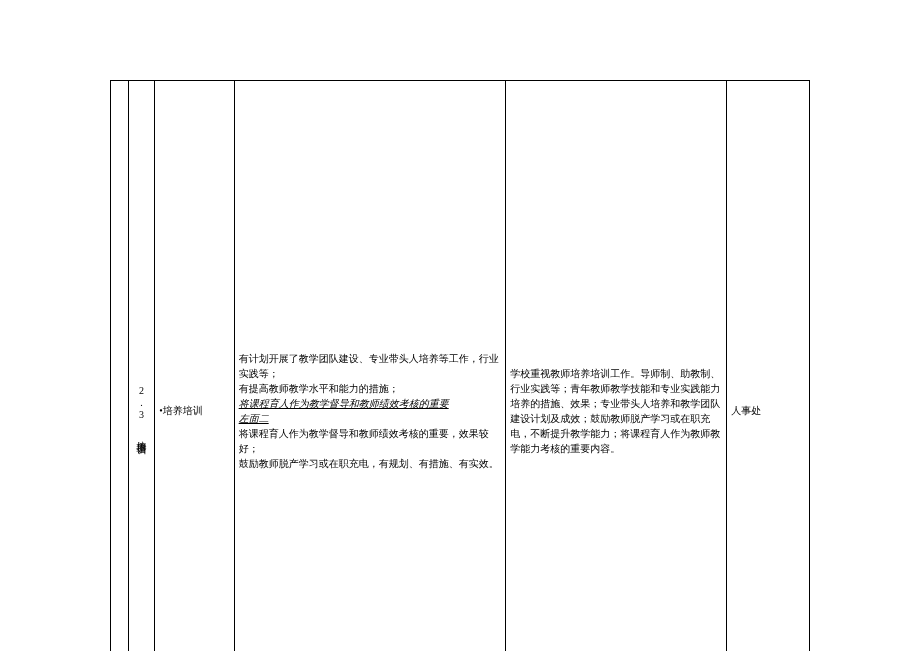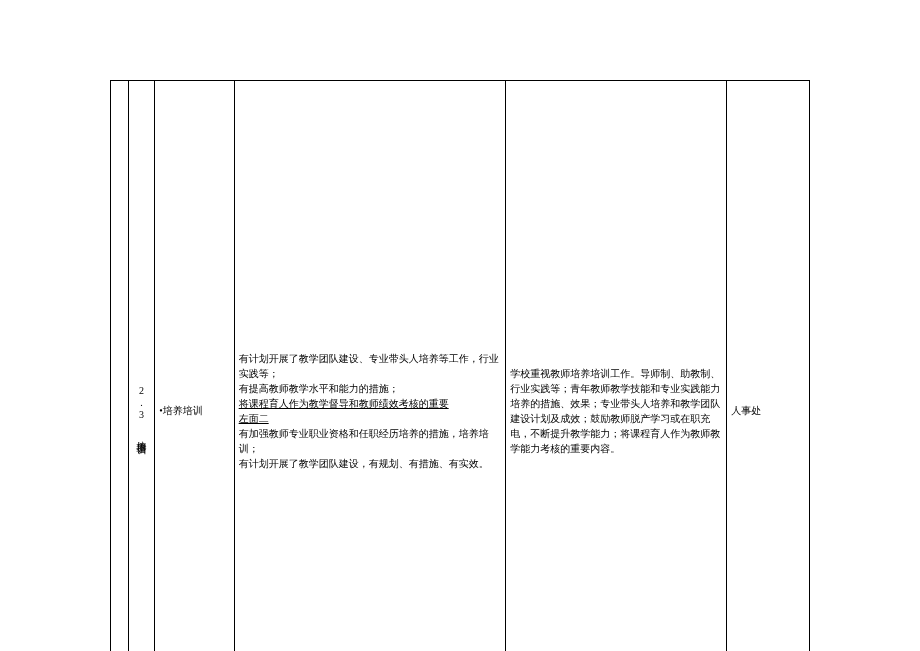--- a/index.html
+++ b/index.html
@@ -40,6 +40,7 @@
   }
   .underline {
     text-decoration: underline;
+    font-style: italic;
   }
   .col-a { width: 16px; }
   .col-b { width: 24px; }

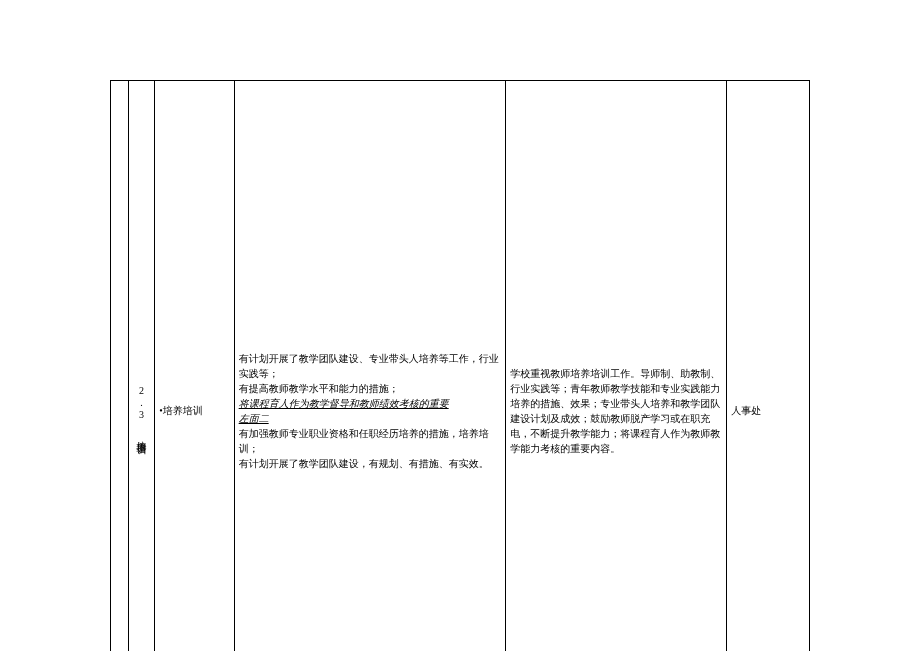--- a/index.html
+++ b/index.html
@@ -75,7 +75,7 @@
             <div>有提高教师教学水平和能力的措施；</div>
             <div><span class="underline">将课程育人作为教学督导和教师绩效考核的重要</span></div>
             <div><span class="underline">左面二</span></div>
-            <div>有加强教师专业职业资格和任职经历培养的措施，培养培训；</div>
+            <div>将课程育人作为教学督导和教师绩效考核的重要，效果较好；</div>
             <div>有计划开展了教学团队建设，有规划、有措施、有实效。</div>
           </td>
       <td>学校重视教师培养培训工作。导师制、助教制、行业实践等；青年教师教学技能和专业实践能力培养的措施、效果；专业带头人培养和教学团队建设计划及成效；鼓励教师脱产学习或在职充电，不断提升教学能力；将课程育人作为教师教学能力考核的重要内容。</td>

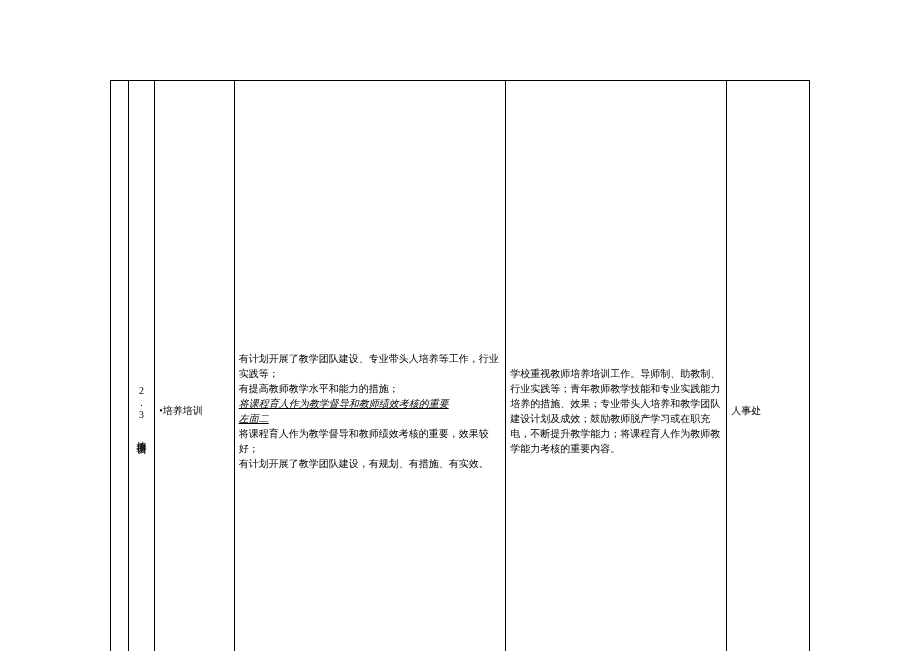--- a/index.html
+++ b/index.html
@@ -76,7 +76,7 @@
             <div><span class="underline">将课程育人作为教学督导和教师绩效考核的重要</span></div>
             <div><span class="underline">左面二</span></div>
             <div>将课程育人作为教学督导和教师绩效考核的重要，效果较好；</div>
-            <div>有计划开展了教学团队建设，有规划、有措施、有实效。</div>
+            <div>鼓励教师脱产学习或在职充电，有规划、有措施、有实效。</div>
           </td>
       <td>学校重视教师培养培训工作。导师制、助教制、行业实践等；青年教师教学技能和专业实践能力培养的措施、效果；专业带头人培养和教学团队建设计划及成效；鼓励教师脱产学习或在职充电，不断提升教学能力；将课程育人作为教师教学能力考核的重要内容。</td>
       <td style="text-align:left;">人事处</td>

